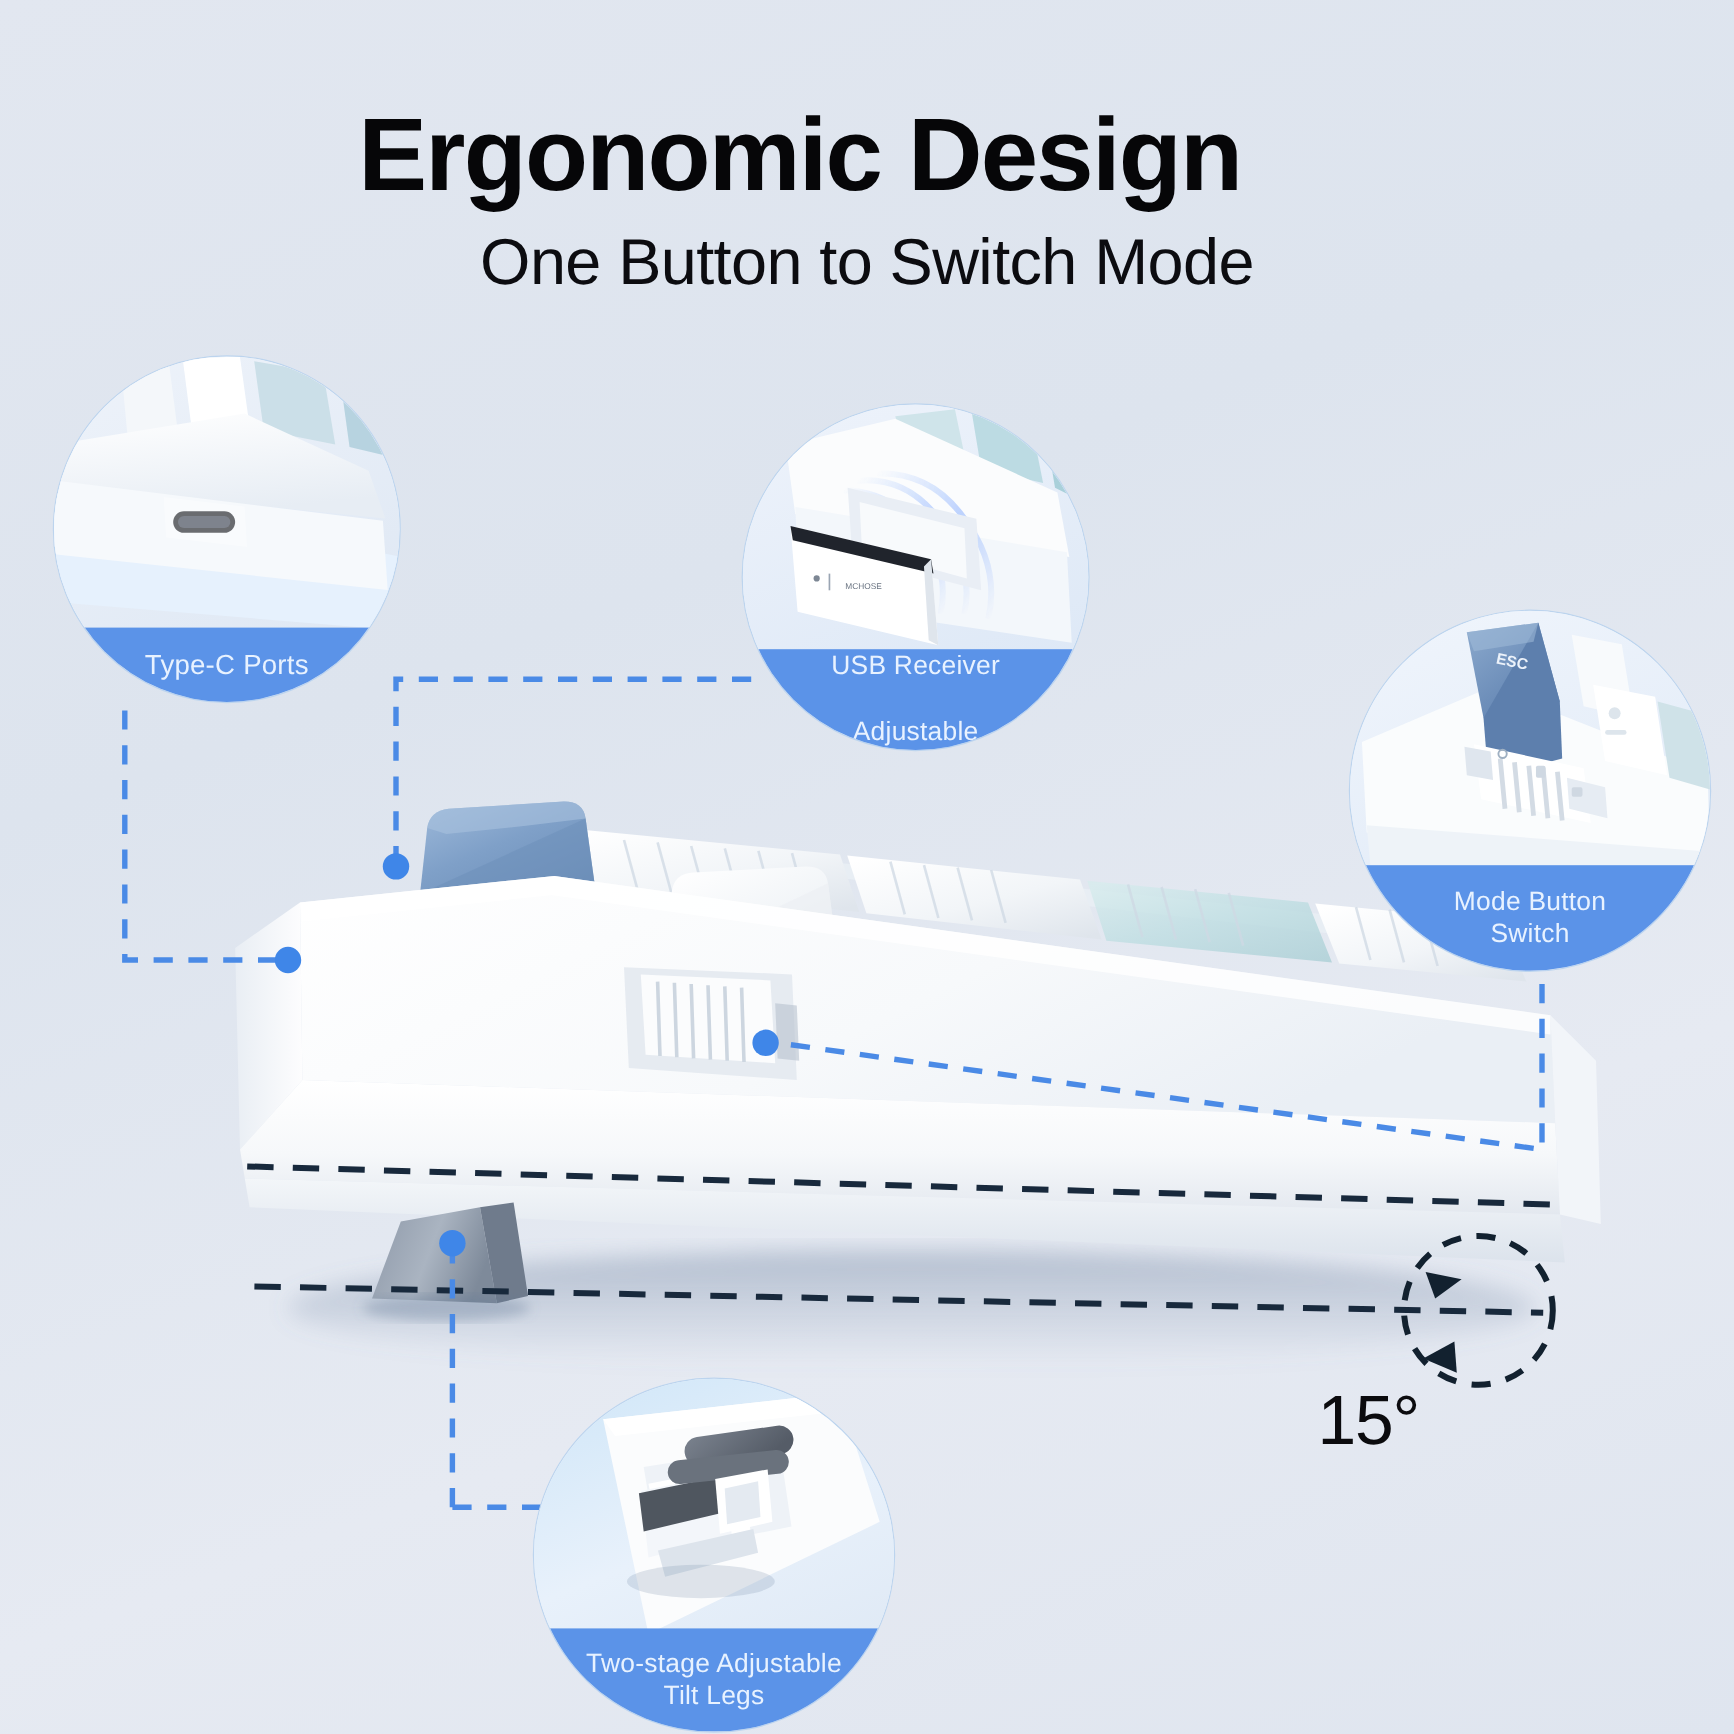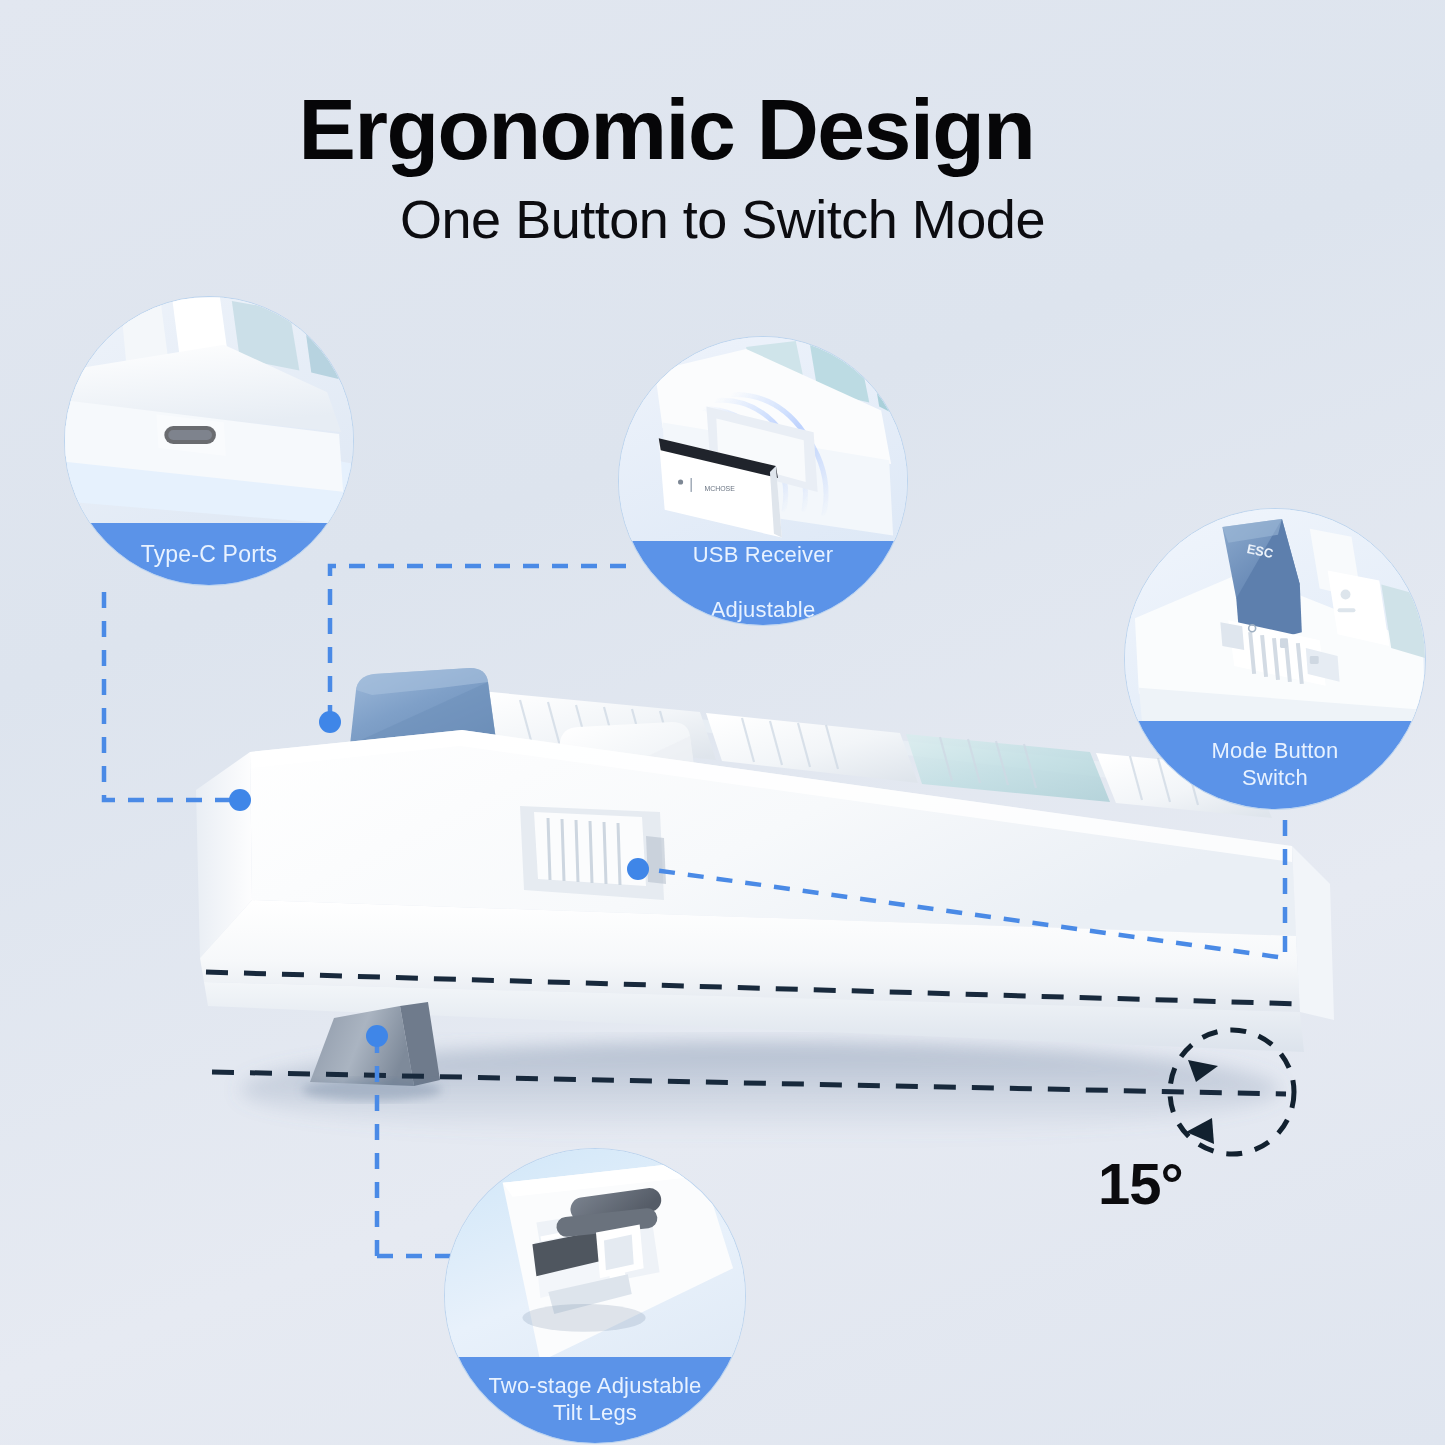--- a/index.html
+++ b/index.html
@@ -248,7 +248,7 @@
     </g>
   </svg>
 
-  <div class="callout" id="c1" style="left:64px; top:296px; width:290px; height:290px;">
+  <div class="callout" id="c1" style="left:44px; top:296px; width:290px; height:290px;">
     <svg class="photo" viewBox="0 0 290 290">
       <defs>
         <linearGradient id="c1bg" x1="0" y1="0" x2="0.5" y2="1">

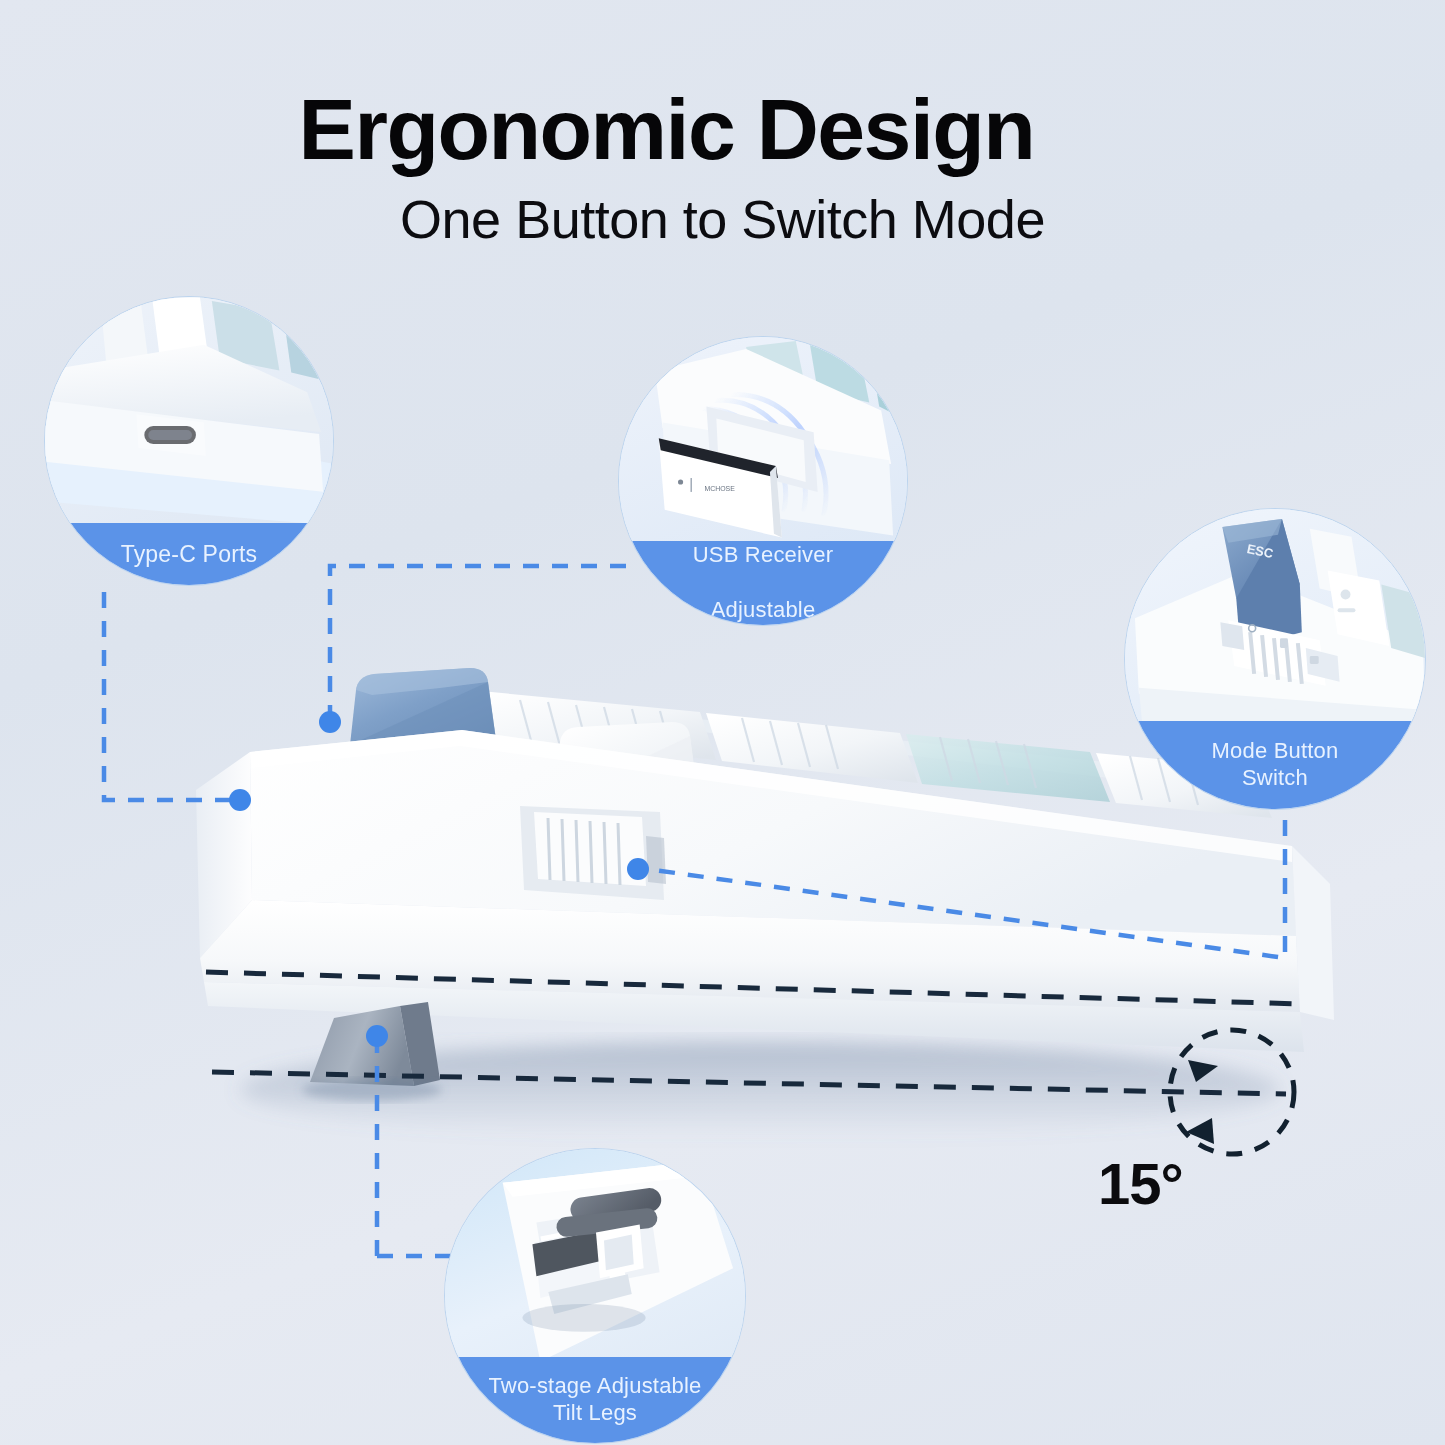--- a/index.html
+++ b/index.html
@@ -56,7 +56,7 @@
   
   #angle-badge {
     position: absolute; left: 1098px; top: 1150px;
-    font-size: 58px; font-weight: 700; color: #0b0b0e;
+    font-size: 58px; font-weight: 400; color: #0b0b0e;
     letter-spacing: -1px;
   }
 </style>

